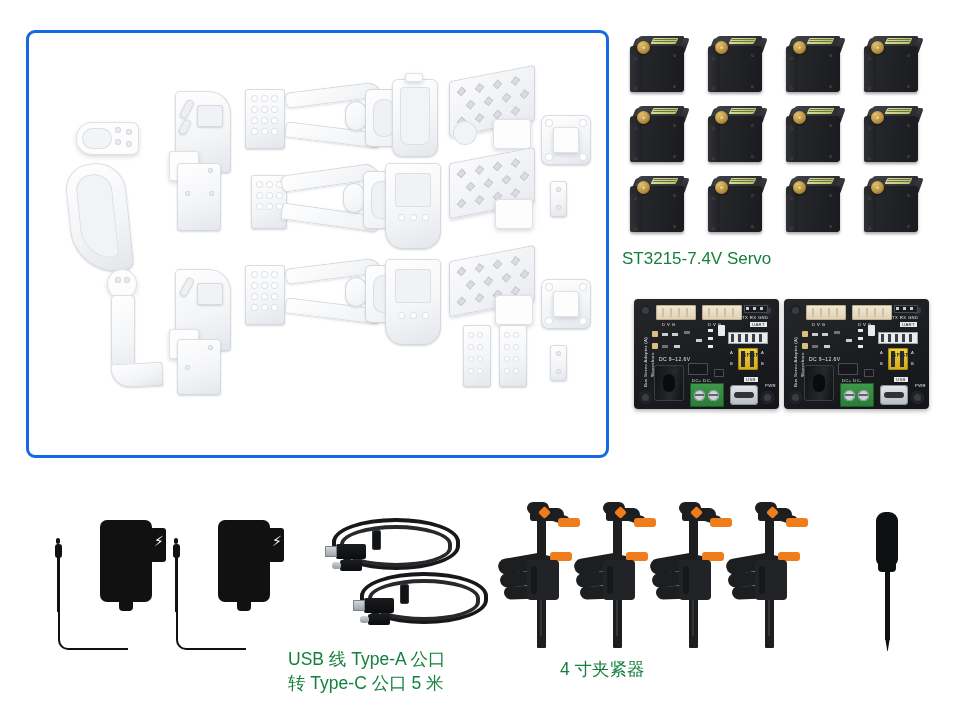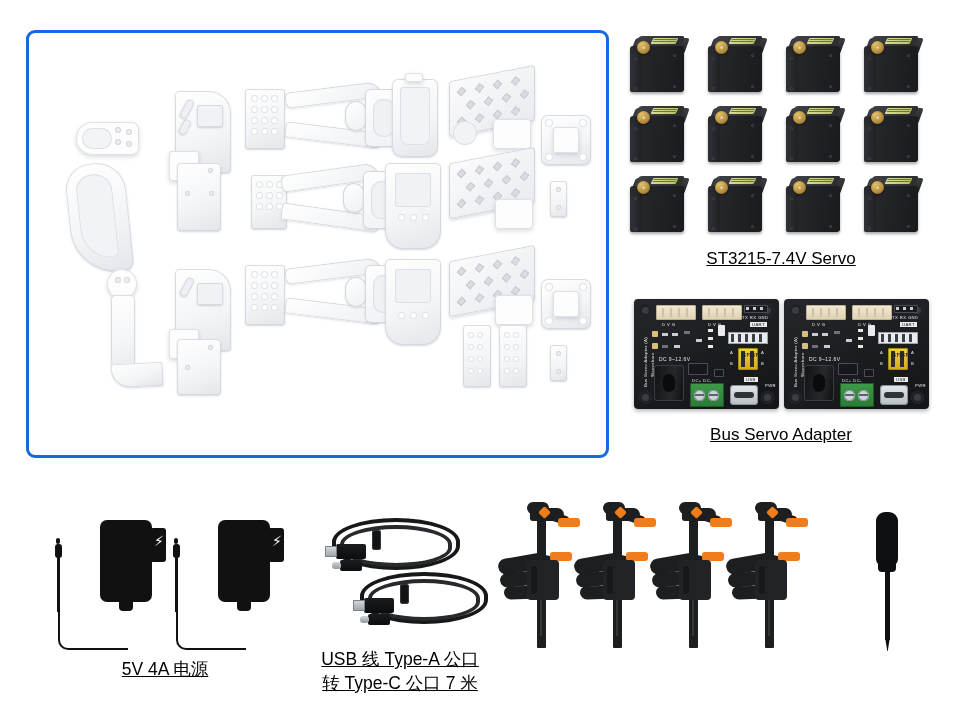--- a/index.html
+++ b/index.html
@@ -8,7 +8,7 @@
 
   
   .abs{position:absolute;}
-  .cap{position:absolute;text-align:center;color:#000000;font-size:17px;line-height:1.35;white-space:pre-line;text-decoration:underline;}
+  .cap{position:absolute;text-align:left;color:#15803d;font-size:17px;line-height:1.35;white-space:pre-line;}
   .cap-cn{font-size:17.5px;}
 
   

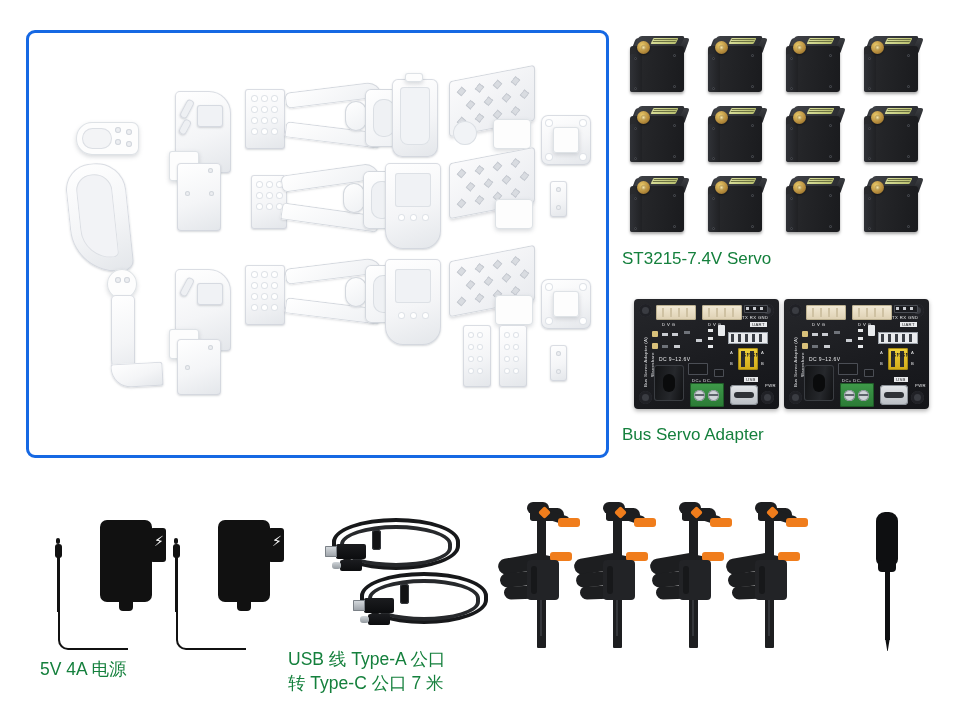--- a/index.html
+++ b/index.html
@@ -693,7 +693,6 @@
     <div class="led" style="left:74px;top:46px;"></div>
     <div class="chip" style="left:84px;top:26px;width:7px;height:11px;background:#e9ebee;box-shadow:none;"></div>
   </div>
-  <div class="cap" style="left:622px;top:424px;width:318px;">Bus Servo Adapter</div>
 
   <div class="adapter" style="left:44px;top:512px;width:120px;height:130px;">
     <div class="brick" style="left:56px;top:8px;"></div>

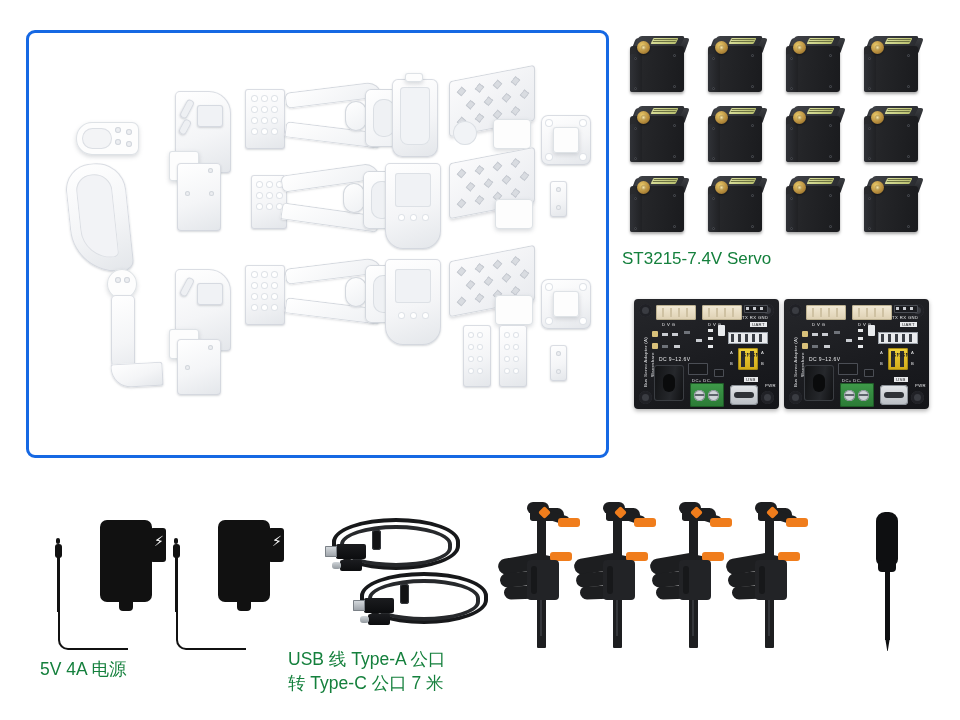--- a/index.html
+++ b/index.html
@@ -714,7 +714,6 @@
     <div class="plugtip" style="left:12px;top:26px;"></div>
     <div class="abs" style="left:13px;top:45px;width:2.5px;height:55px;background:#111;"></div>
   </div>
-  <div class="cap cap-cn" style="left:40px;top:658px;width:250px;">5V 4A 电源</div>
 
   <div class="cable" style="left:312px;top:518px;">
     <div class="loop" style="left:20px;top:0;width:120px;height:44px;"></div>

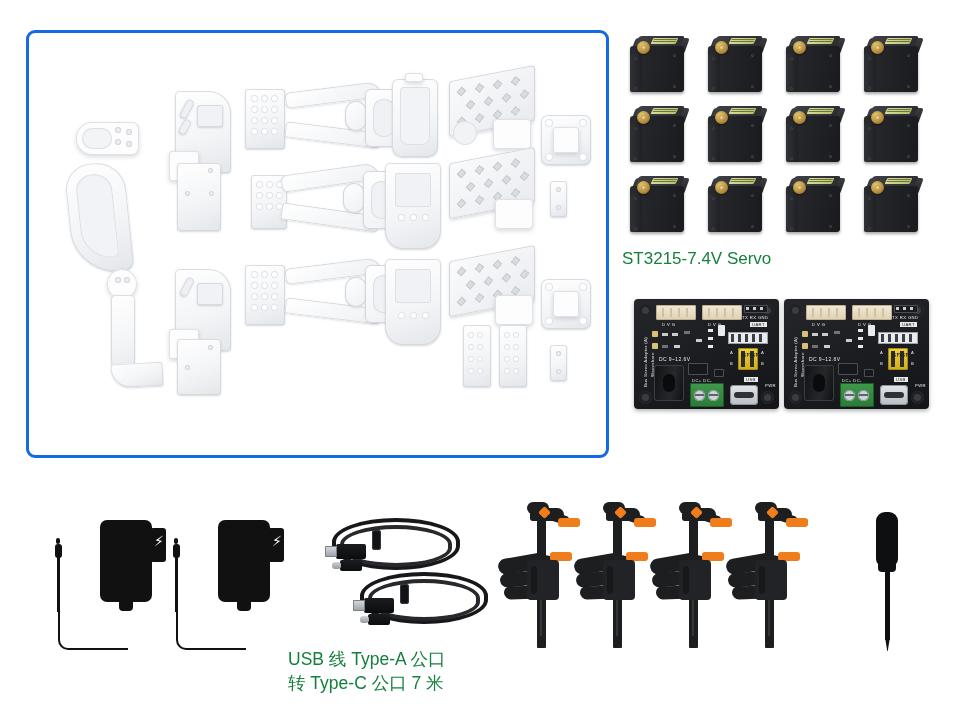--- a/index.html
+++ b/index.html
@@ -730,7 +730,7 @@
     <div class="conC" style="left:28px;top:42px;"></div>
   </div>
   <div class="cap cap-cn" style="left:288px;top:648px;width:224px;">USB 线 Type-A 公口
-转 Type-C 公口 7 米</div>
+转 Type-C 公口 5 米</div>
 
   <div class="clamp" style="left:502px;top:498px;">
     <div class="bar"></div>

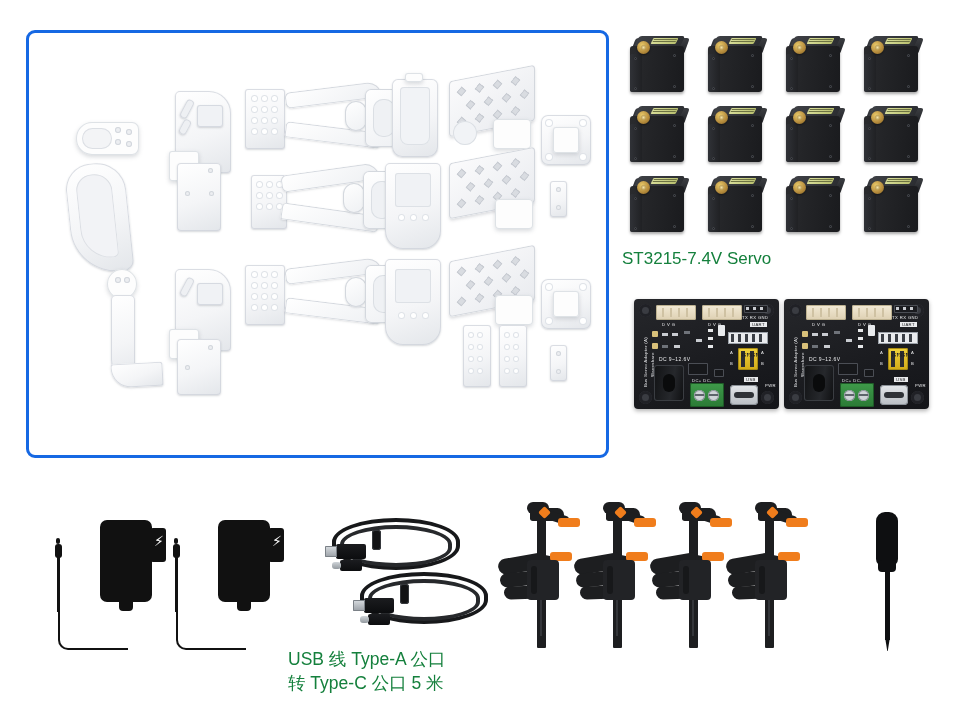--- a/index.html
+++ b/index.html
@@ -792,6 +792,7 @@
     <div class="hook hook3"></div>
     <div class="bodyblk"></div>
   </div>
+  <div class="cap cap-cn" style="left:560px;top:658px;width:250px;">4 寸夹紧器</div>
 
   <div class="driver" style="left:866px;top:504px;">
     <div class="handle"></div>

